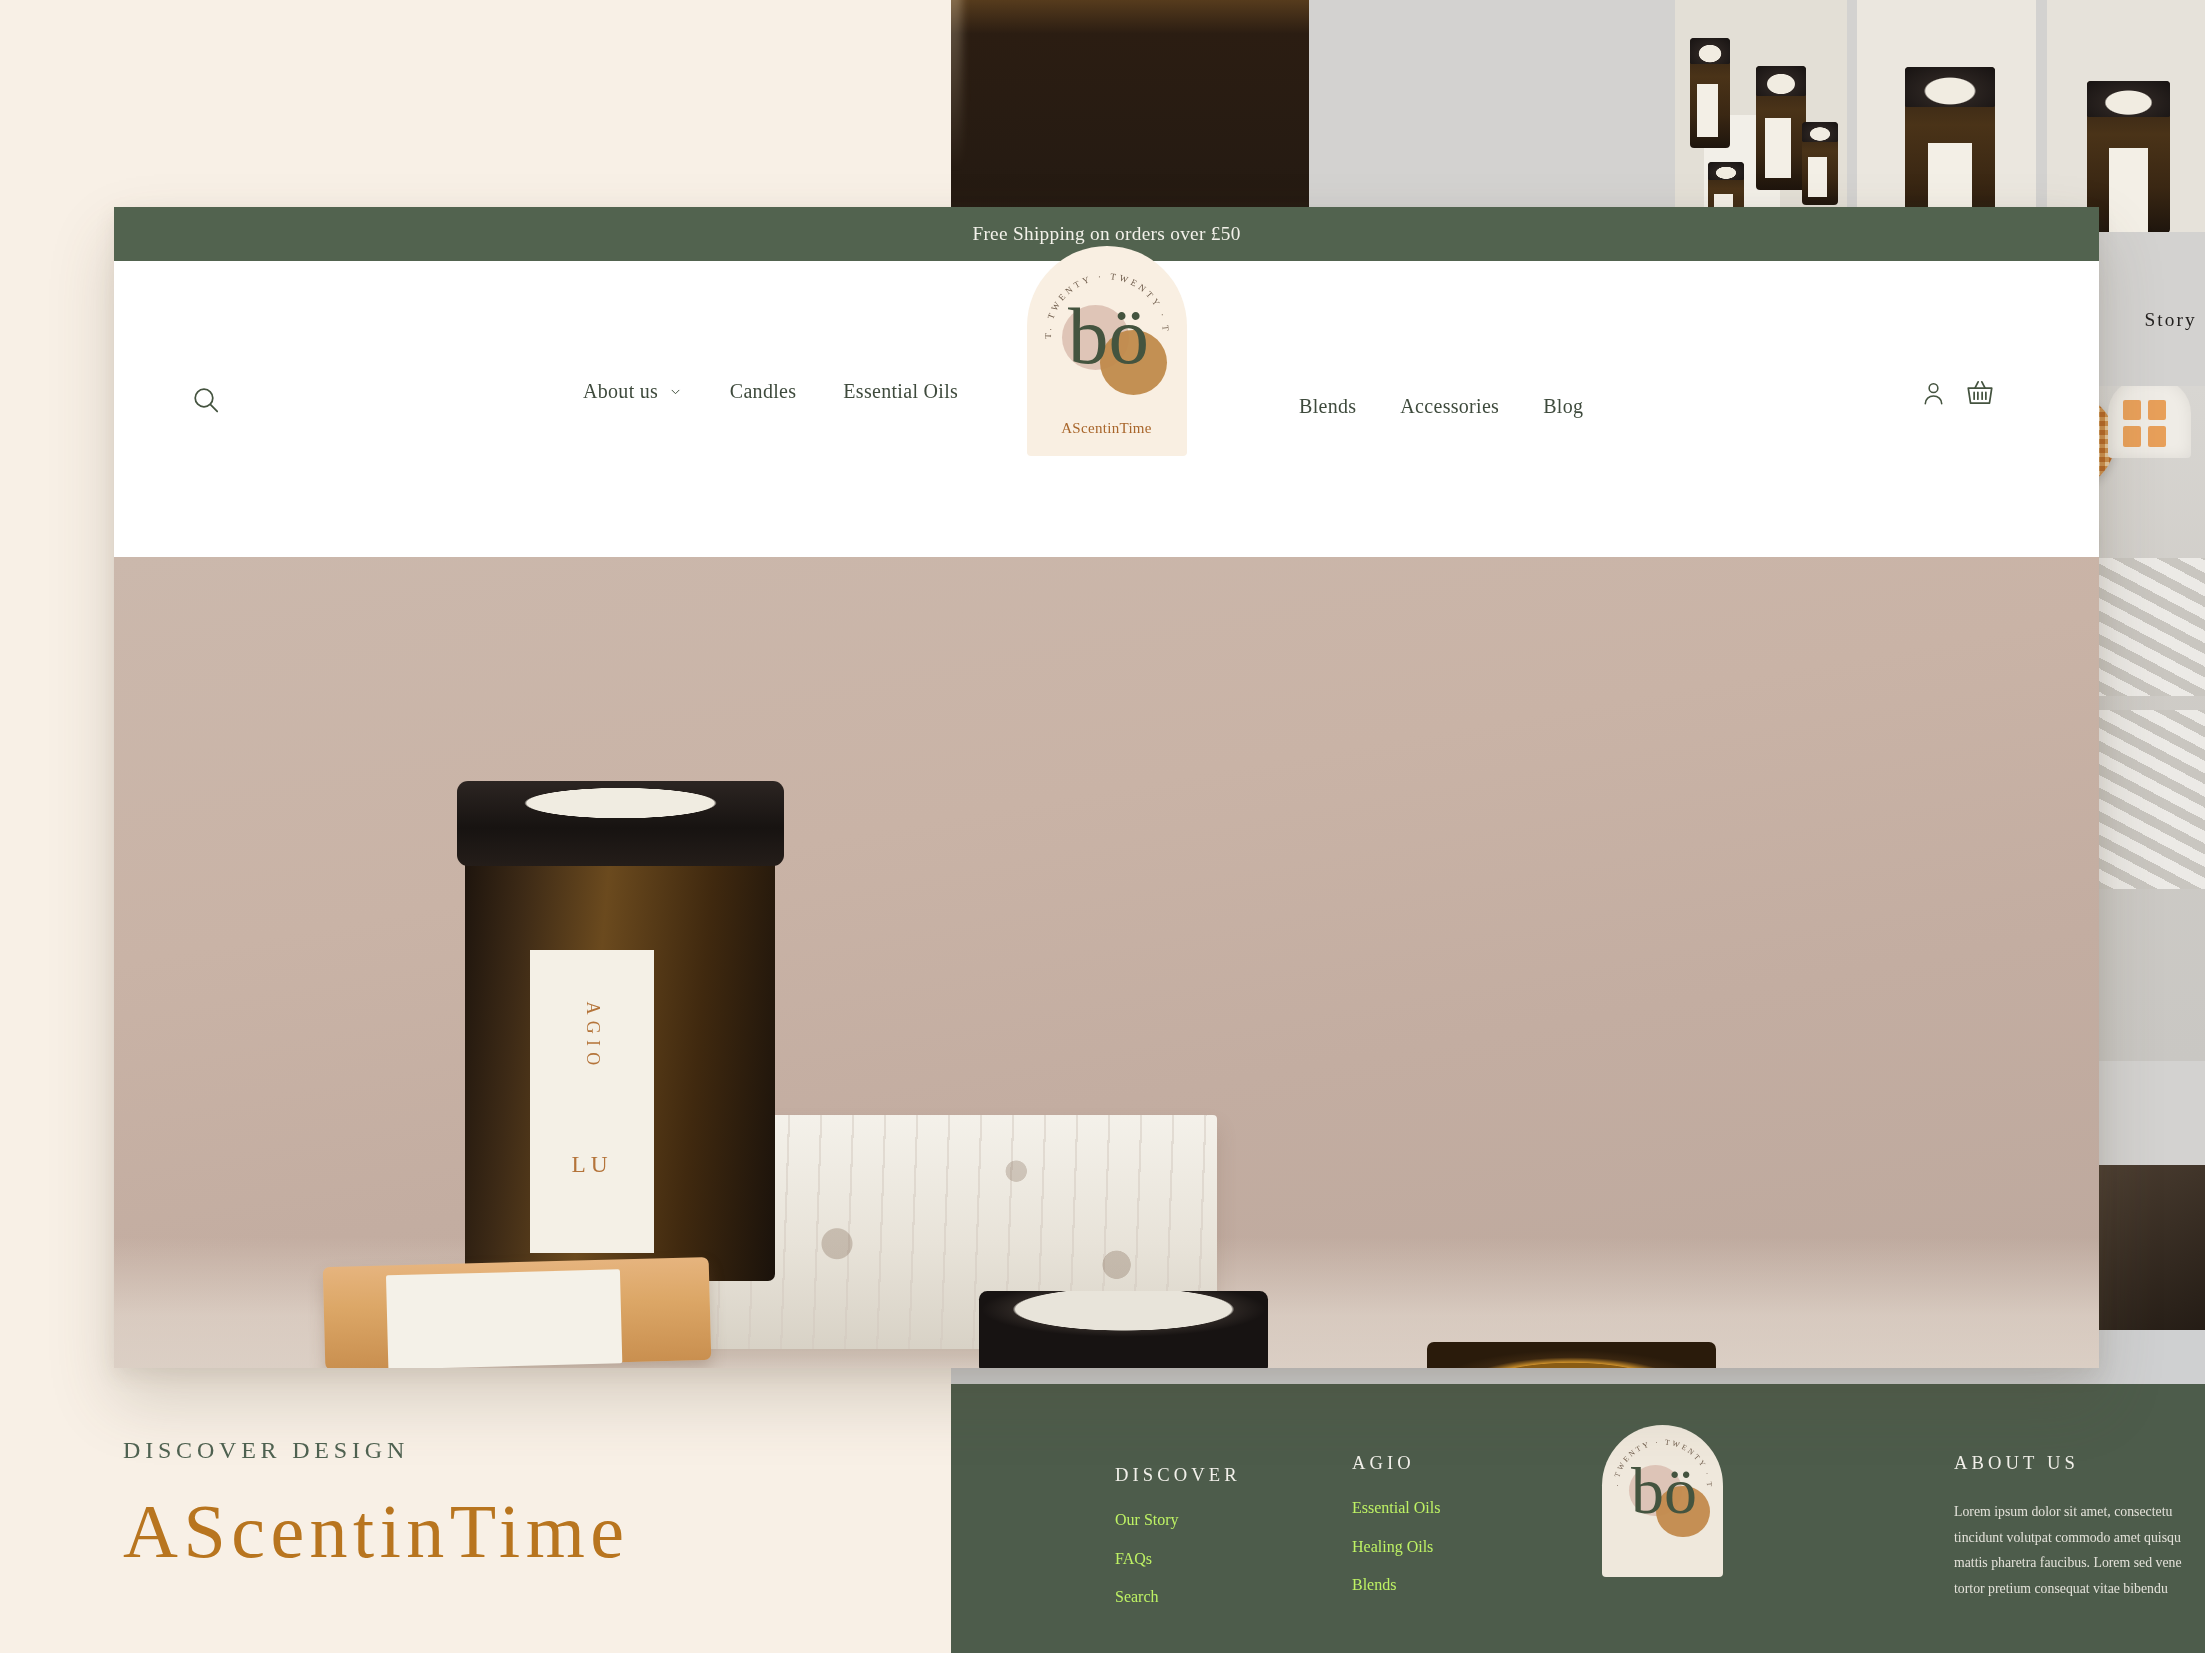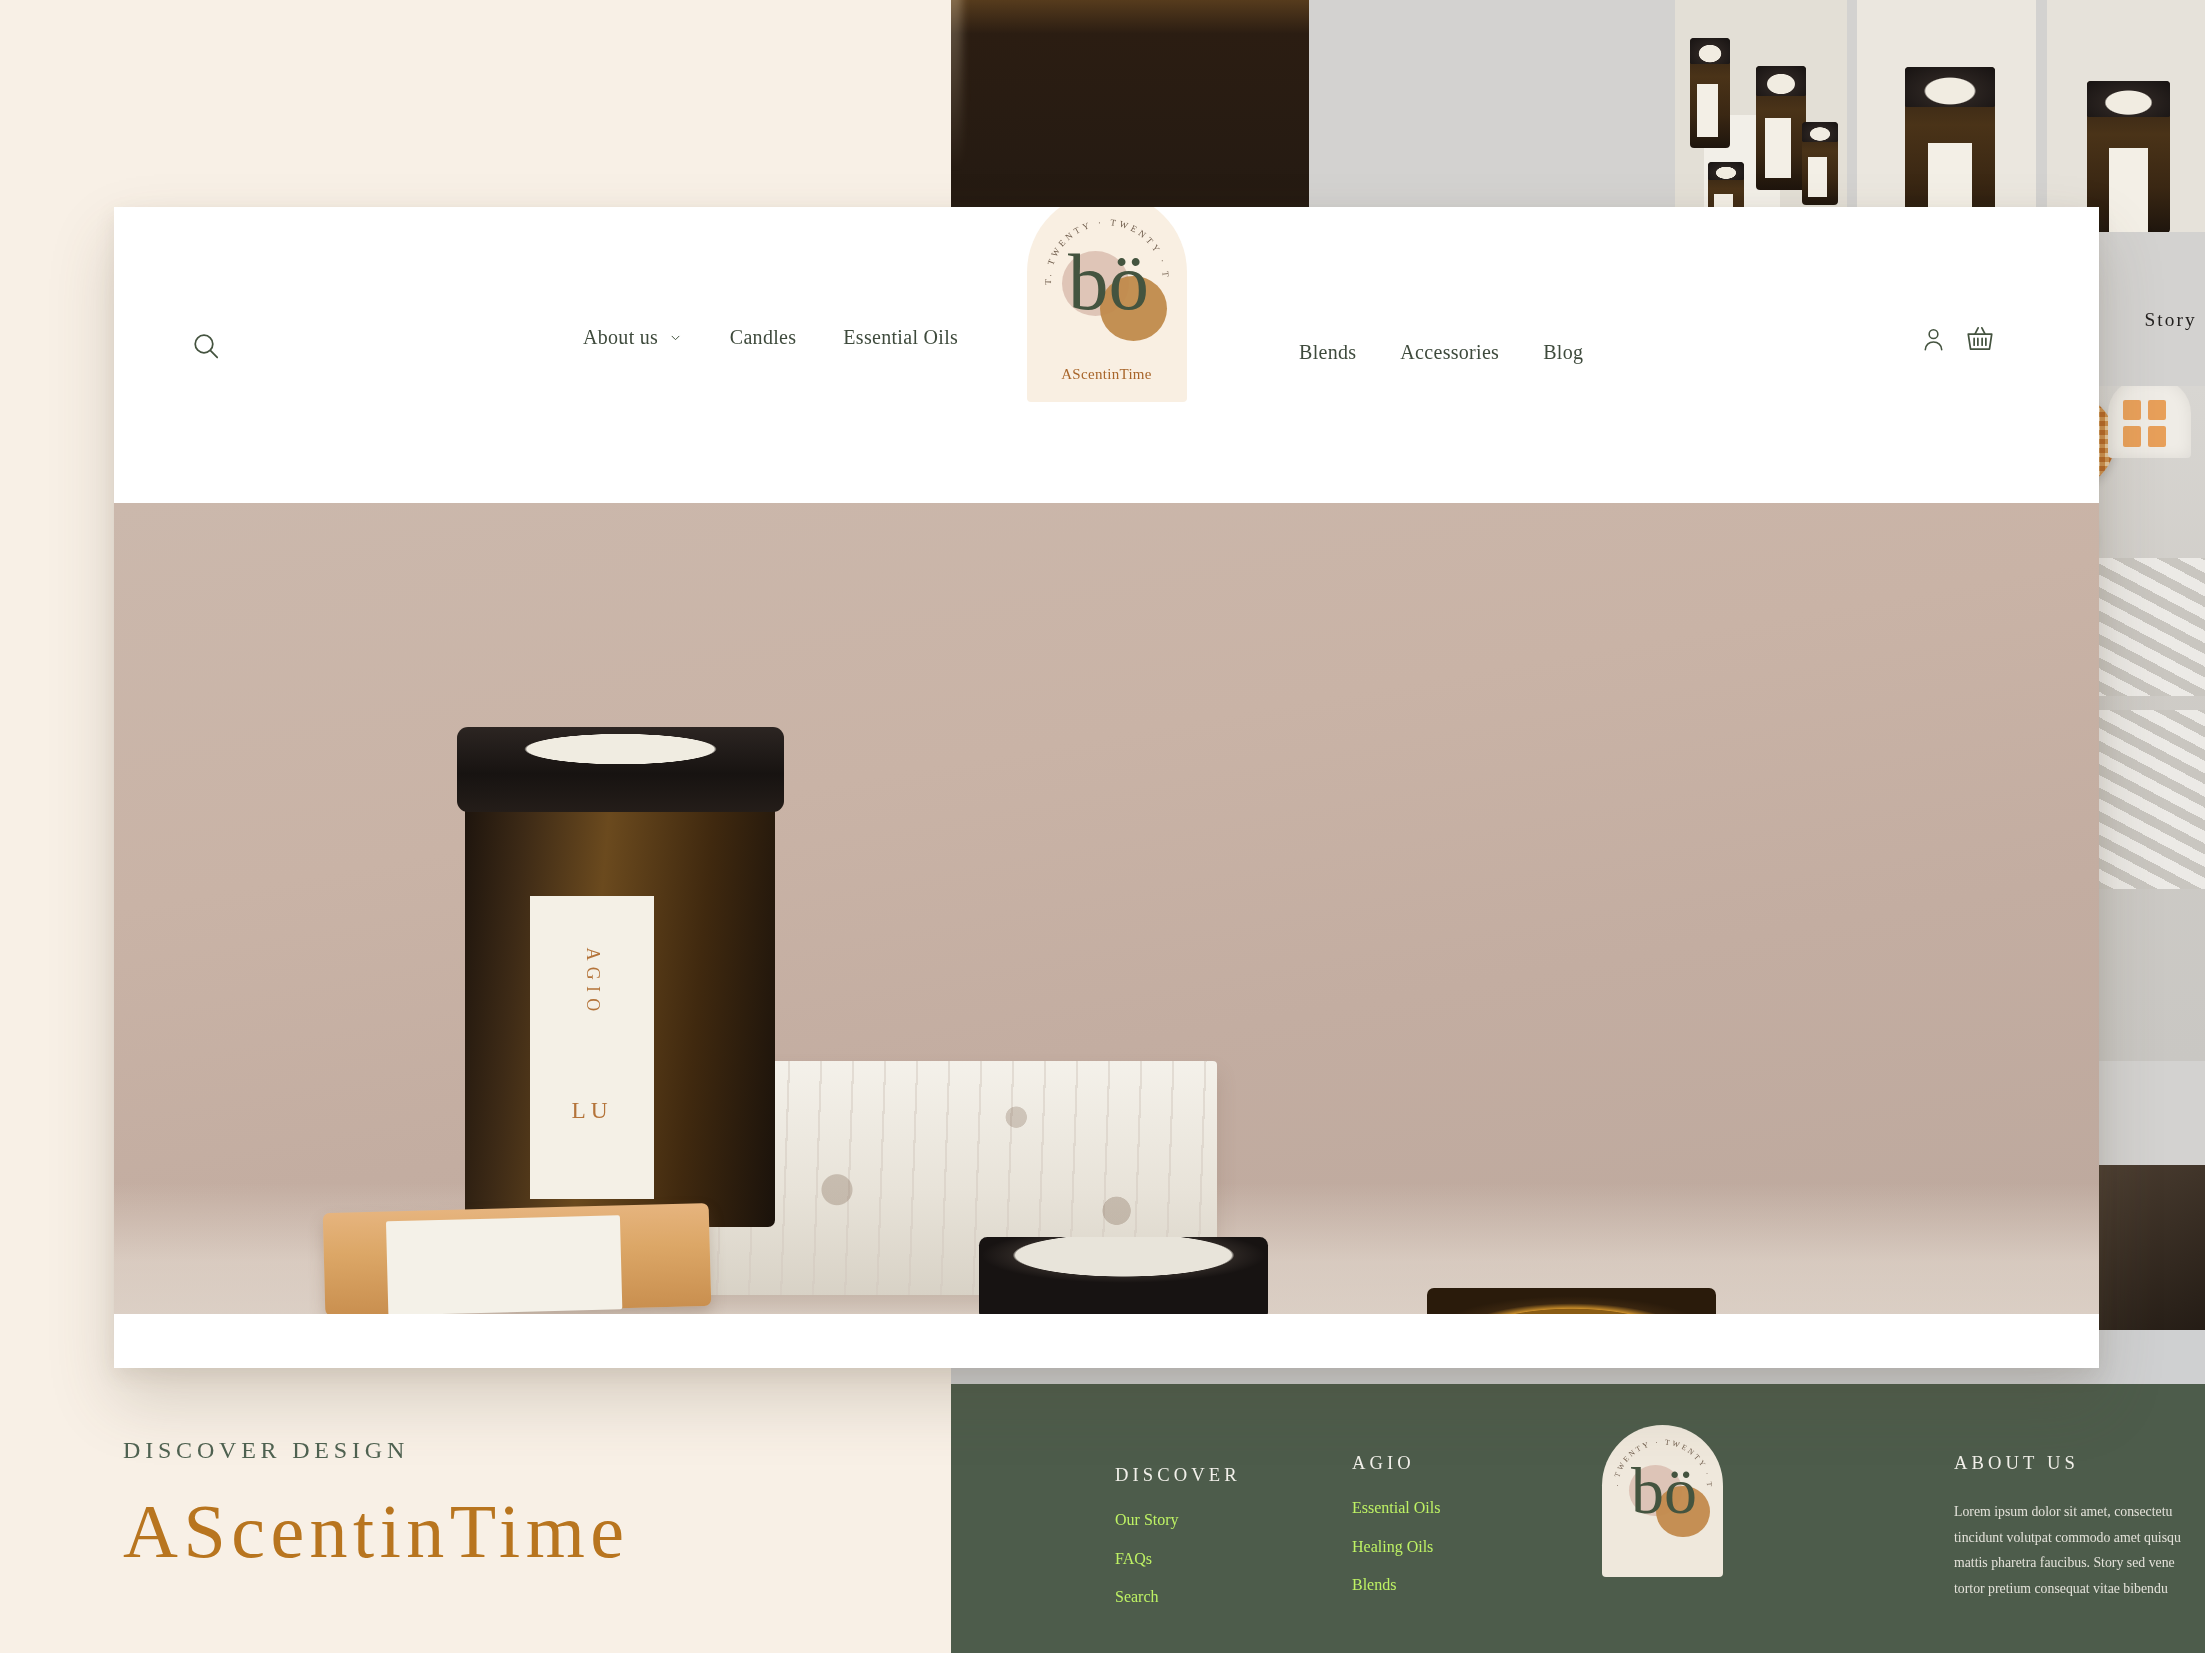--- a/index.html
+++ b/index.html
@@ -392,6 +392,9 @@
 
   <div class="panel">
 
+    <div class="announce">
+      <span>Free Shipping on orders over £50</span>
+    </div>
 
     <div class="navbar">
 

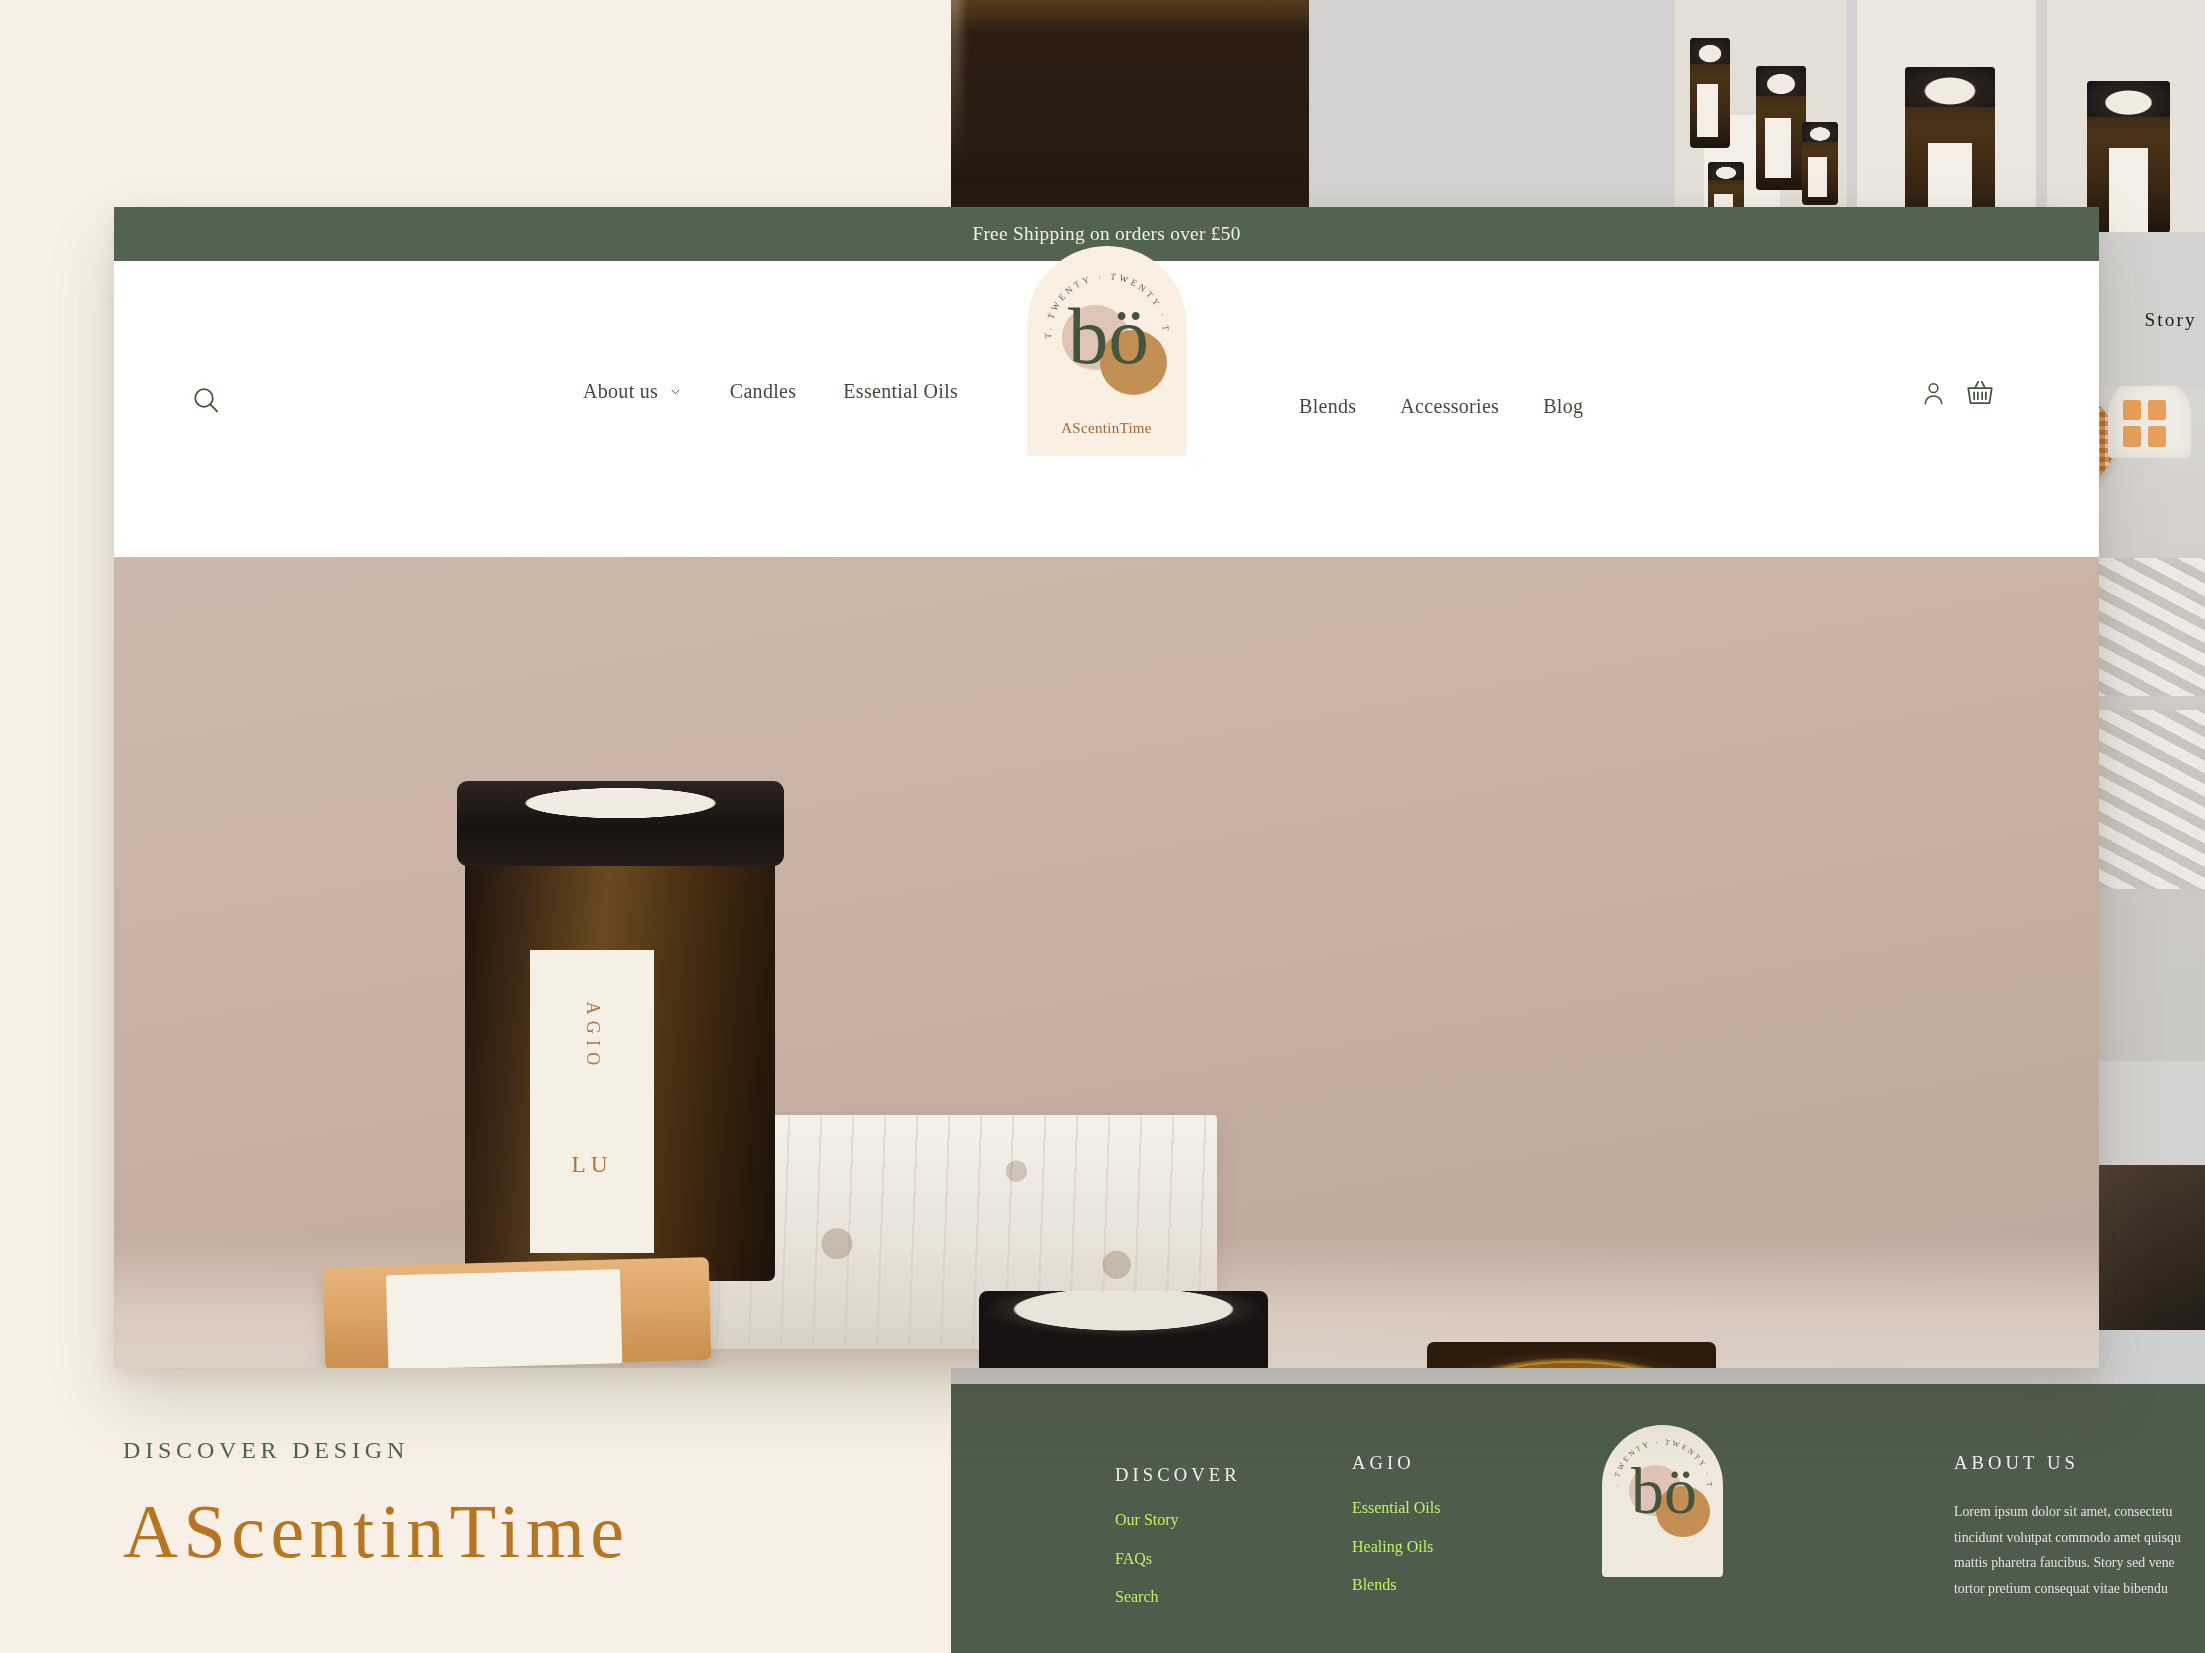--- a/index.html
+++ b/index.html
@@ -384,7 +384,7 @@
         <div class="foot-head">ABOUT US</div>
         <div class="foot-about-p">Lorem ipsum dolor sit amet, consectetu</div>
         <div class="foot-about-p">tincidunt volutpat commodo amet quisqu</div>
-        <div class="foot-about-p">mattis pharetra faucibus. Story sed vene</div>
+        <div class="foot-about-p">mattis pharetra faucibus. Lorem sed vene</div>
         <div class="foot-about-p">tortor pretium consequat vitae bibendu</div>
       </div>
     </div>

